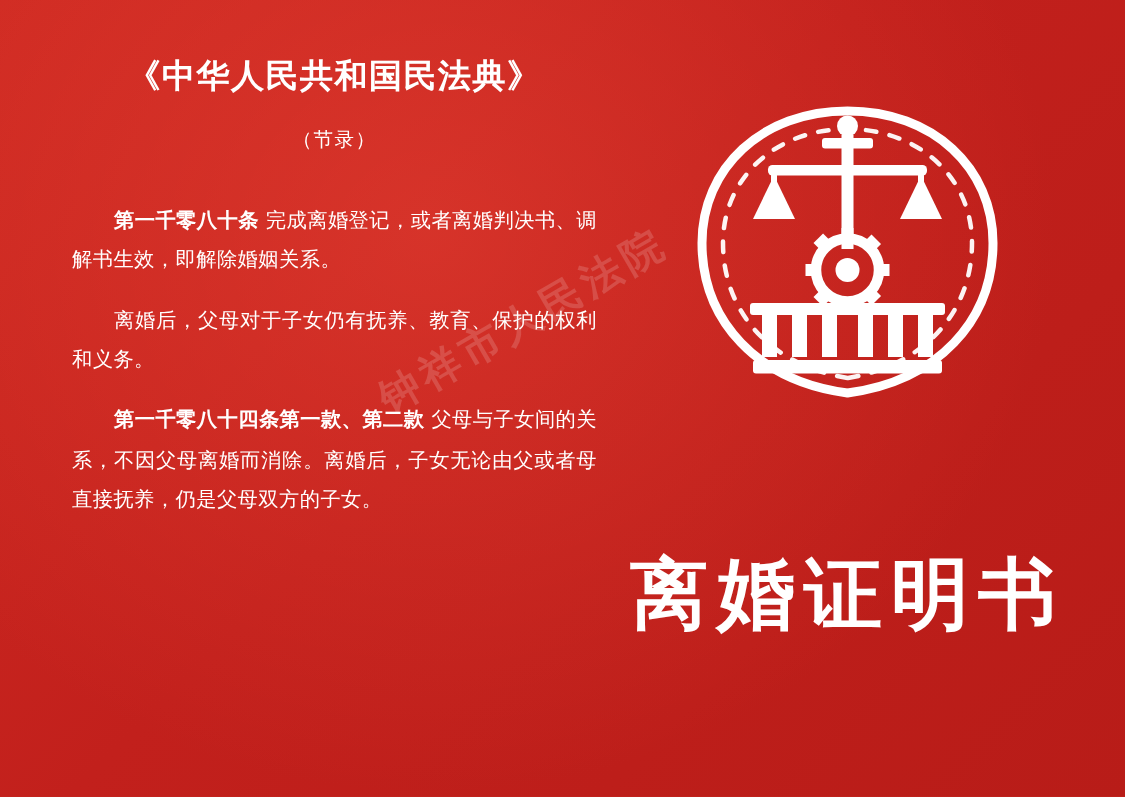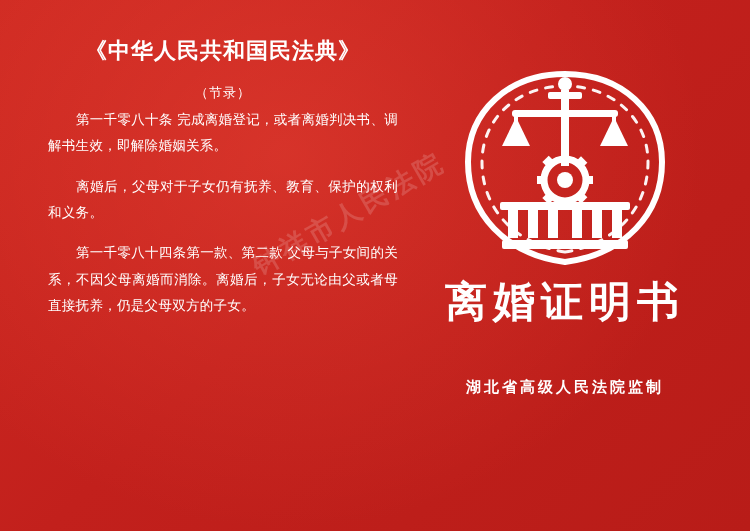--- a/index.html
+++ b/index.html
@@ -66,7 +66,7 @@
     font-family: "DejaVu Serif", serif;
     font-size: 13px;
     text-align: center;
-    margin: 0 0 4px 0;
+    margin: 0 0 32px 0;
     letter-spacing: 1px;
   }
   .clause {

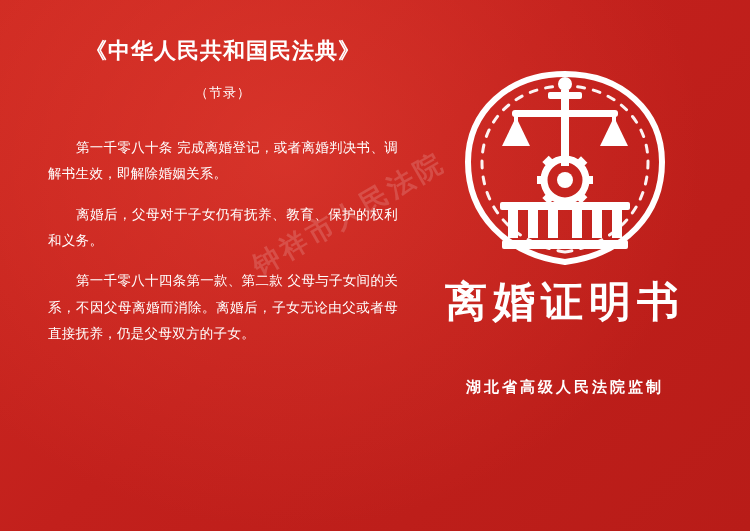--- a/index.html
+++ b/index.html
@@ -79,7 +79,7 @@
     letter-spacing: 0.3px;
   }
   .clause .lead {
-    font-weight: 400;
+    font-weight: 700;
   }
   .right-col {
     position: absolute;

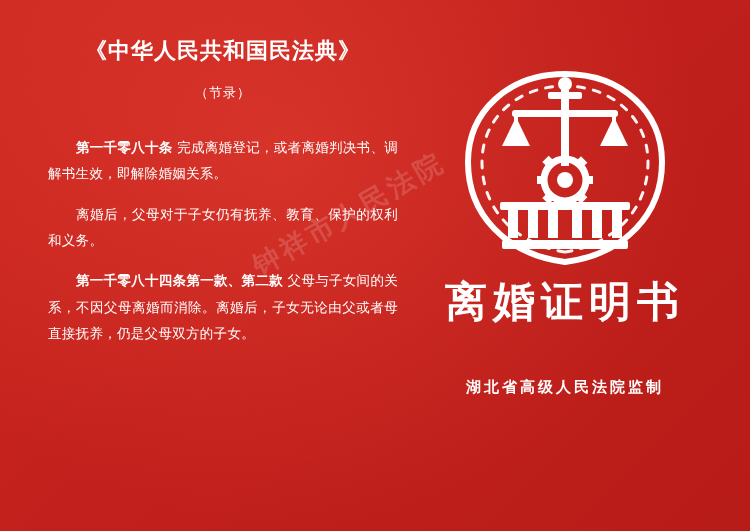--- a/index.html
+++ b/index.html
@@ -98,8 +98,9 @@
   .cert-title {
     font-family: Liberation Sans, sans-serif;
     font-weight: 700;
-    font-size: 42px;
+    font-size: 52px;
     letter-spacing: 6px;
+    margin-top: 88px;
     white-space: nowrap;
   }
   .cert-issuer {

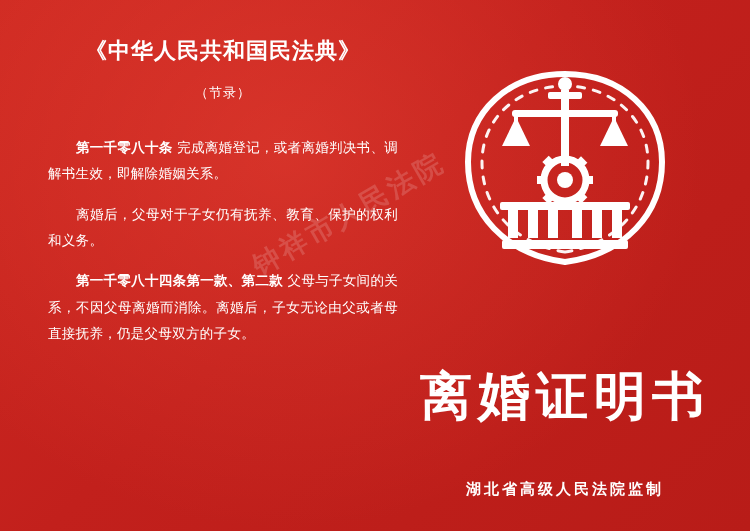--- a/index.html
+++ b/index.html
@@ -193,7 +193,6 @@
     </div>
 
     <div class="cert-title">离婚证明书</div>
-    <div class="cert-issuer">湖北省高级人民法院监制</div>
   </div>
 
 </div>

